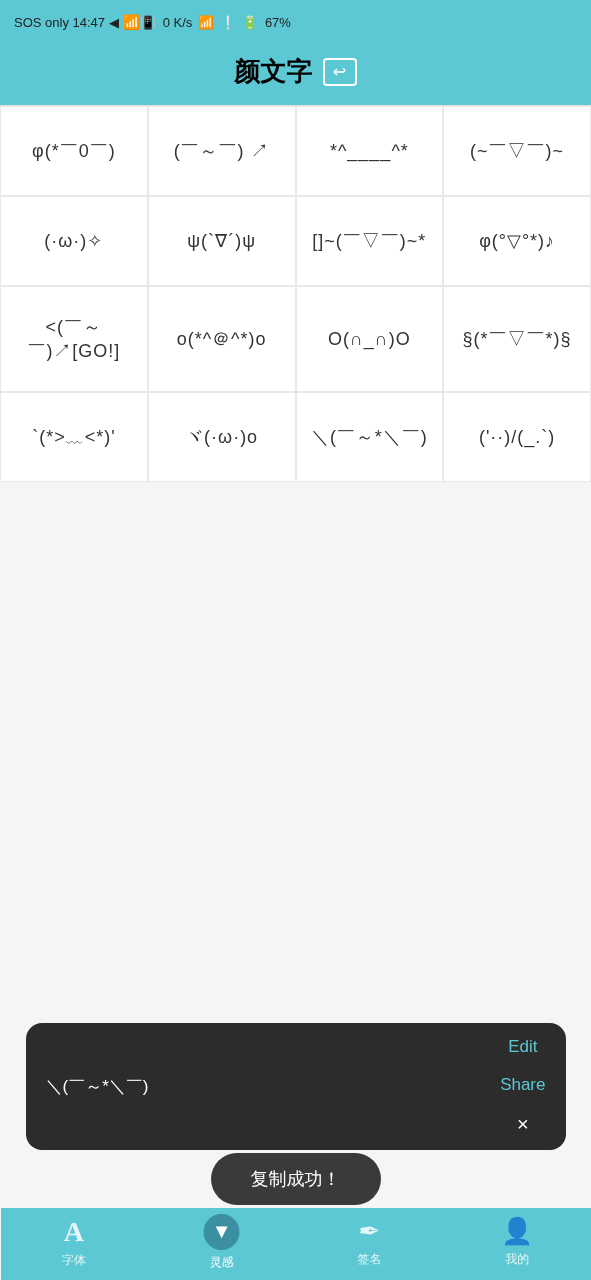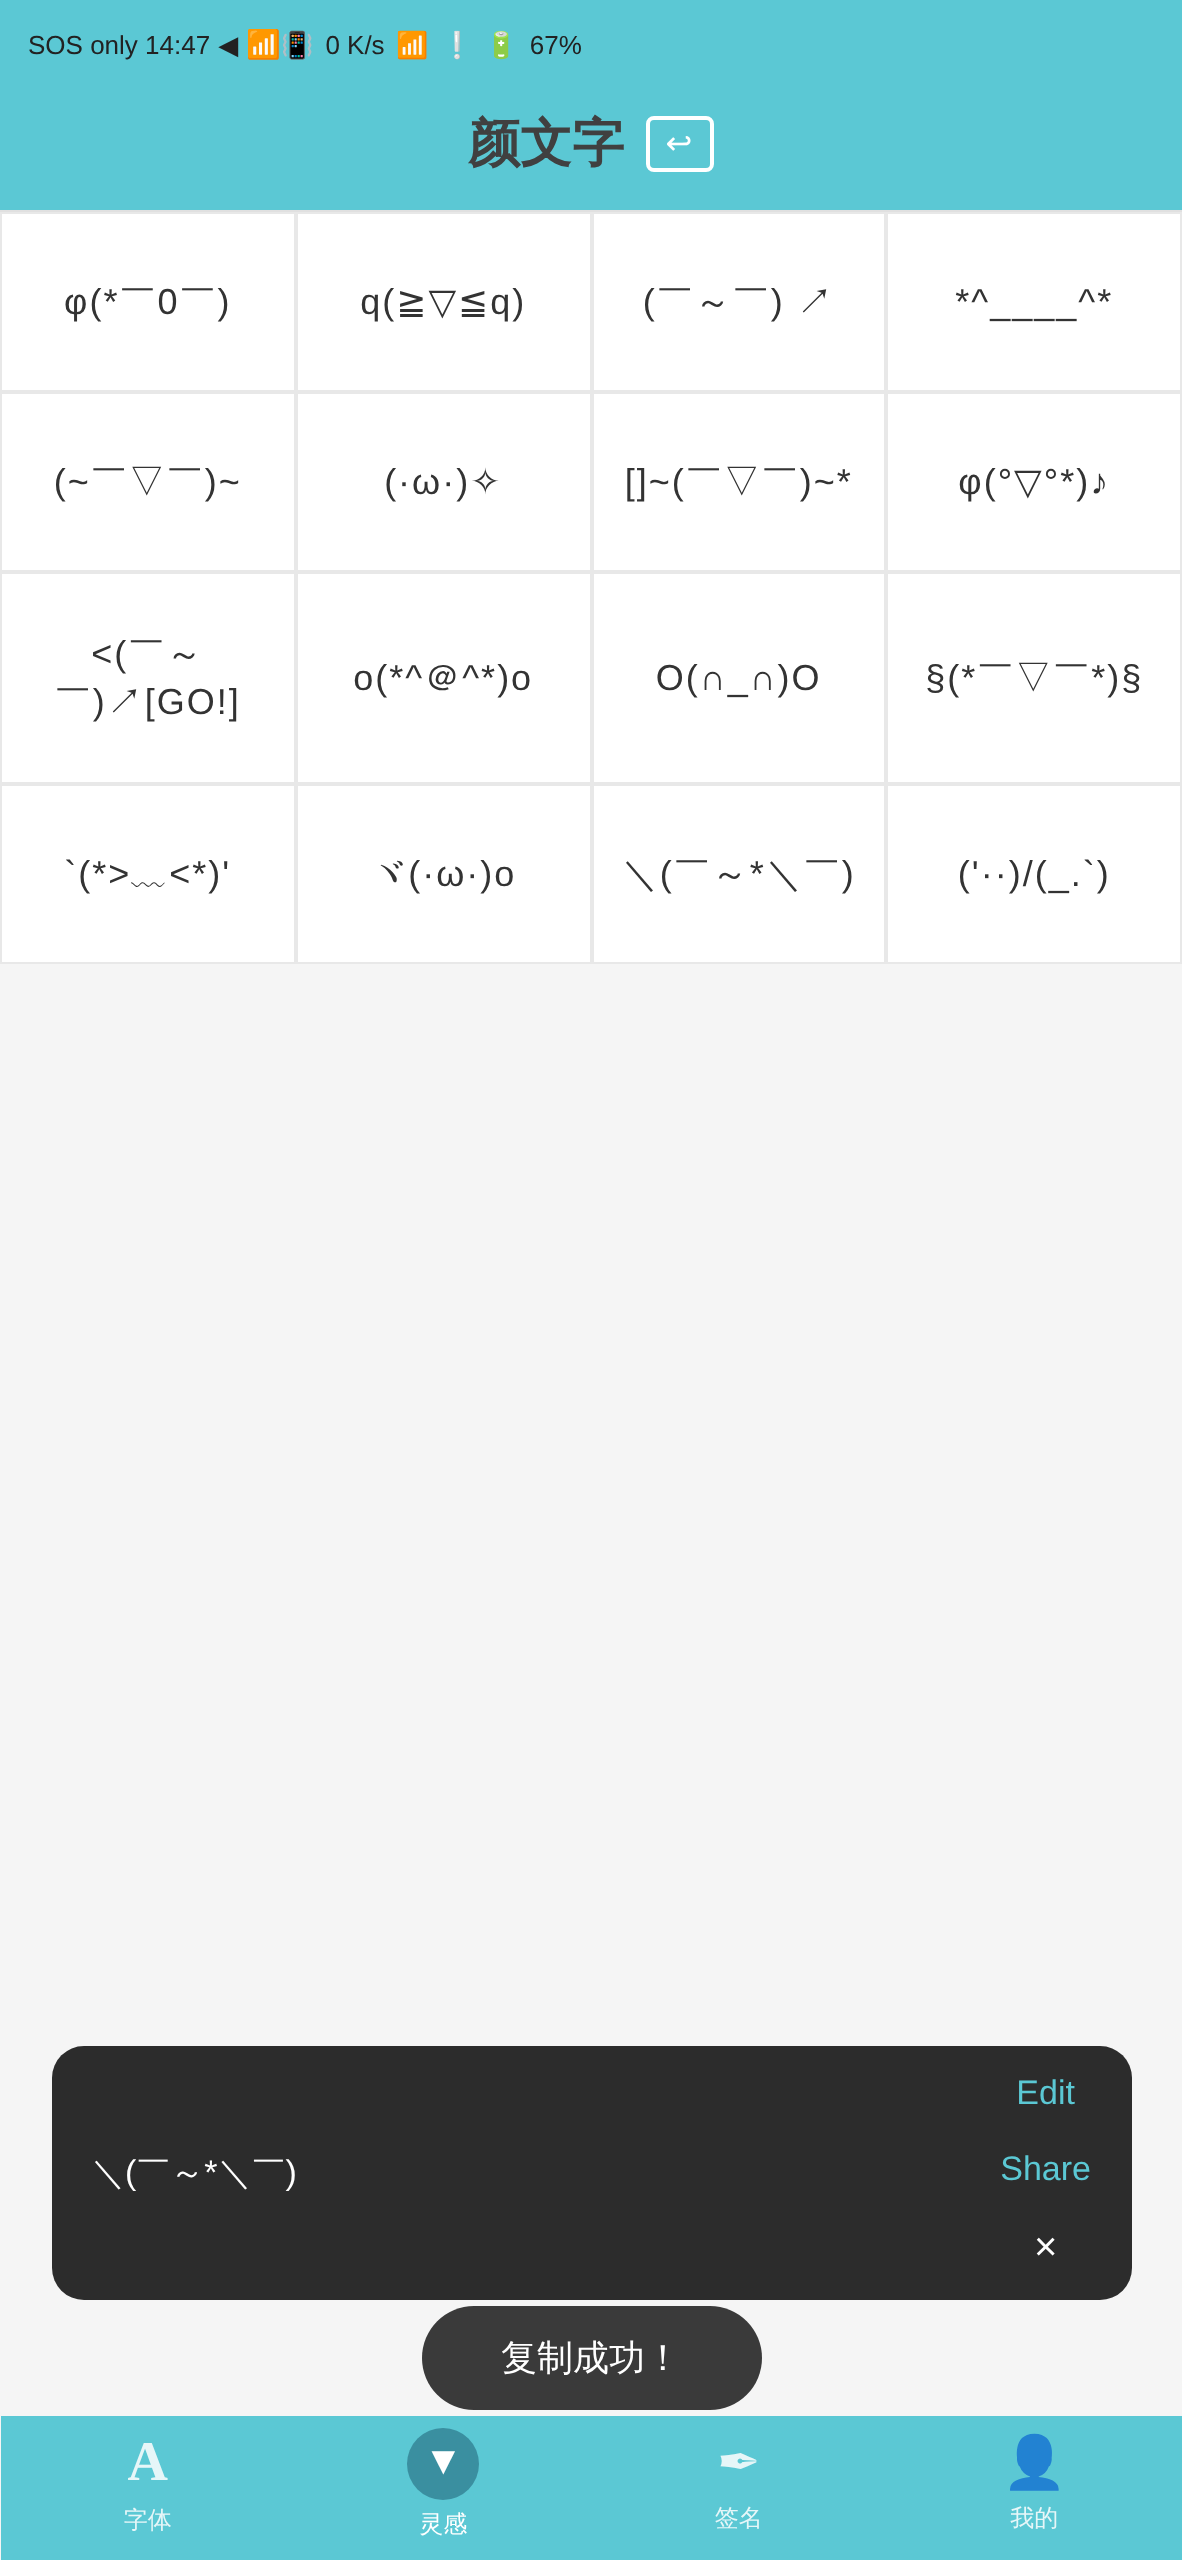--- a/index.html
+++ b/index.html
@@ -50,7 +50,7 @@
     .header-title {
       font-size: 26px;
       font-weight: bold;
-      color: #404040;
+      color: #000000;
     }
     .header-icon {
       width: 34px;

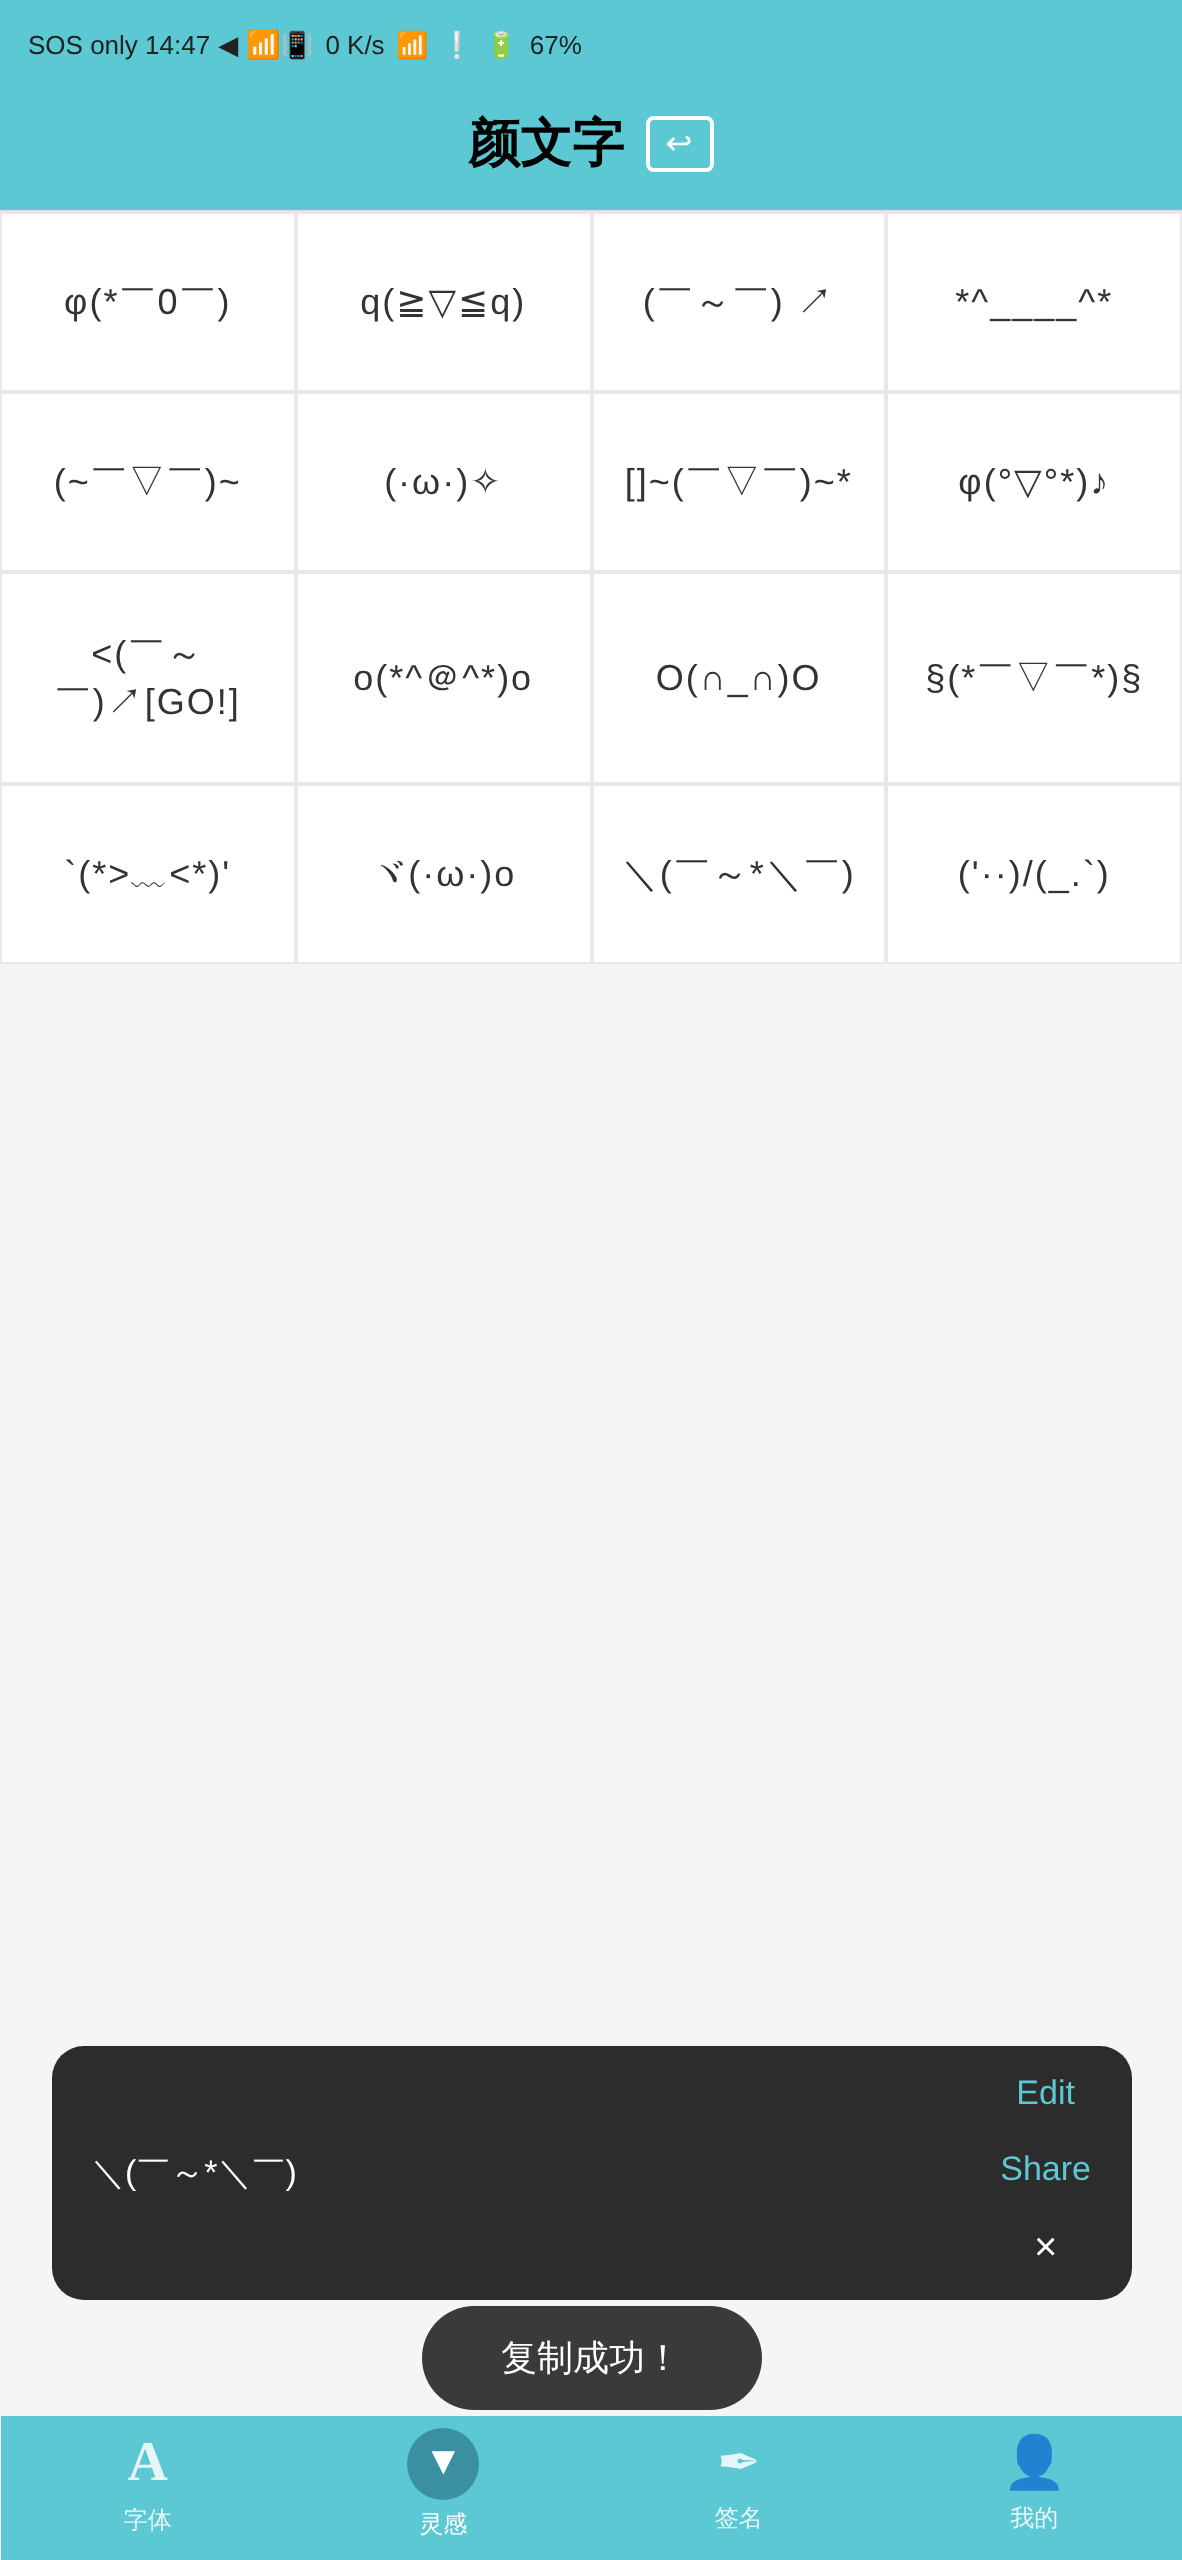--- a/index.html
+++ b/index.html
@@ -224,7 +224,6 @@
 
 <div class="emoji-grid">
   <div class="emoji-cell">φ(*￣0￣)</div>
-  <div class="emoji-cell">q(≧▽≦q)</div>
   <div class="emoji-cell">(￣～￣) ↗</div>
   <div class="emoji-cell">*^____^*</div>
   <div class="emoji-cell">(~￣▽￣)~</div>

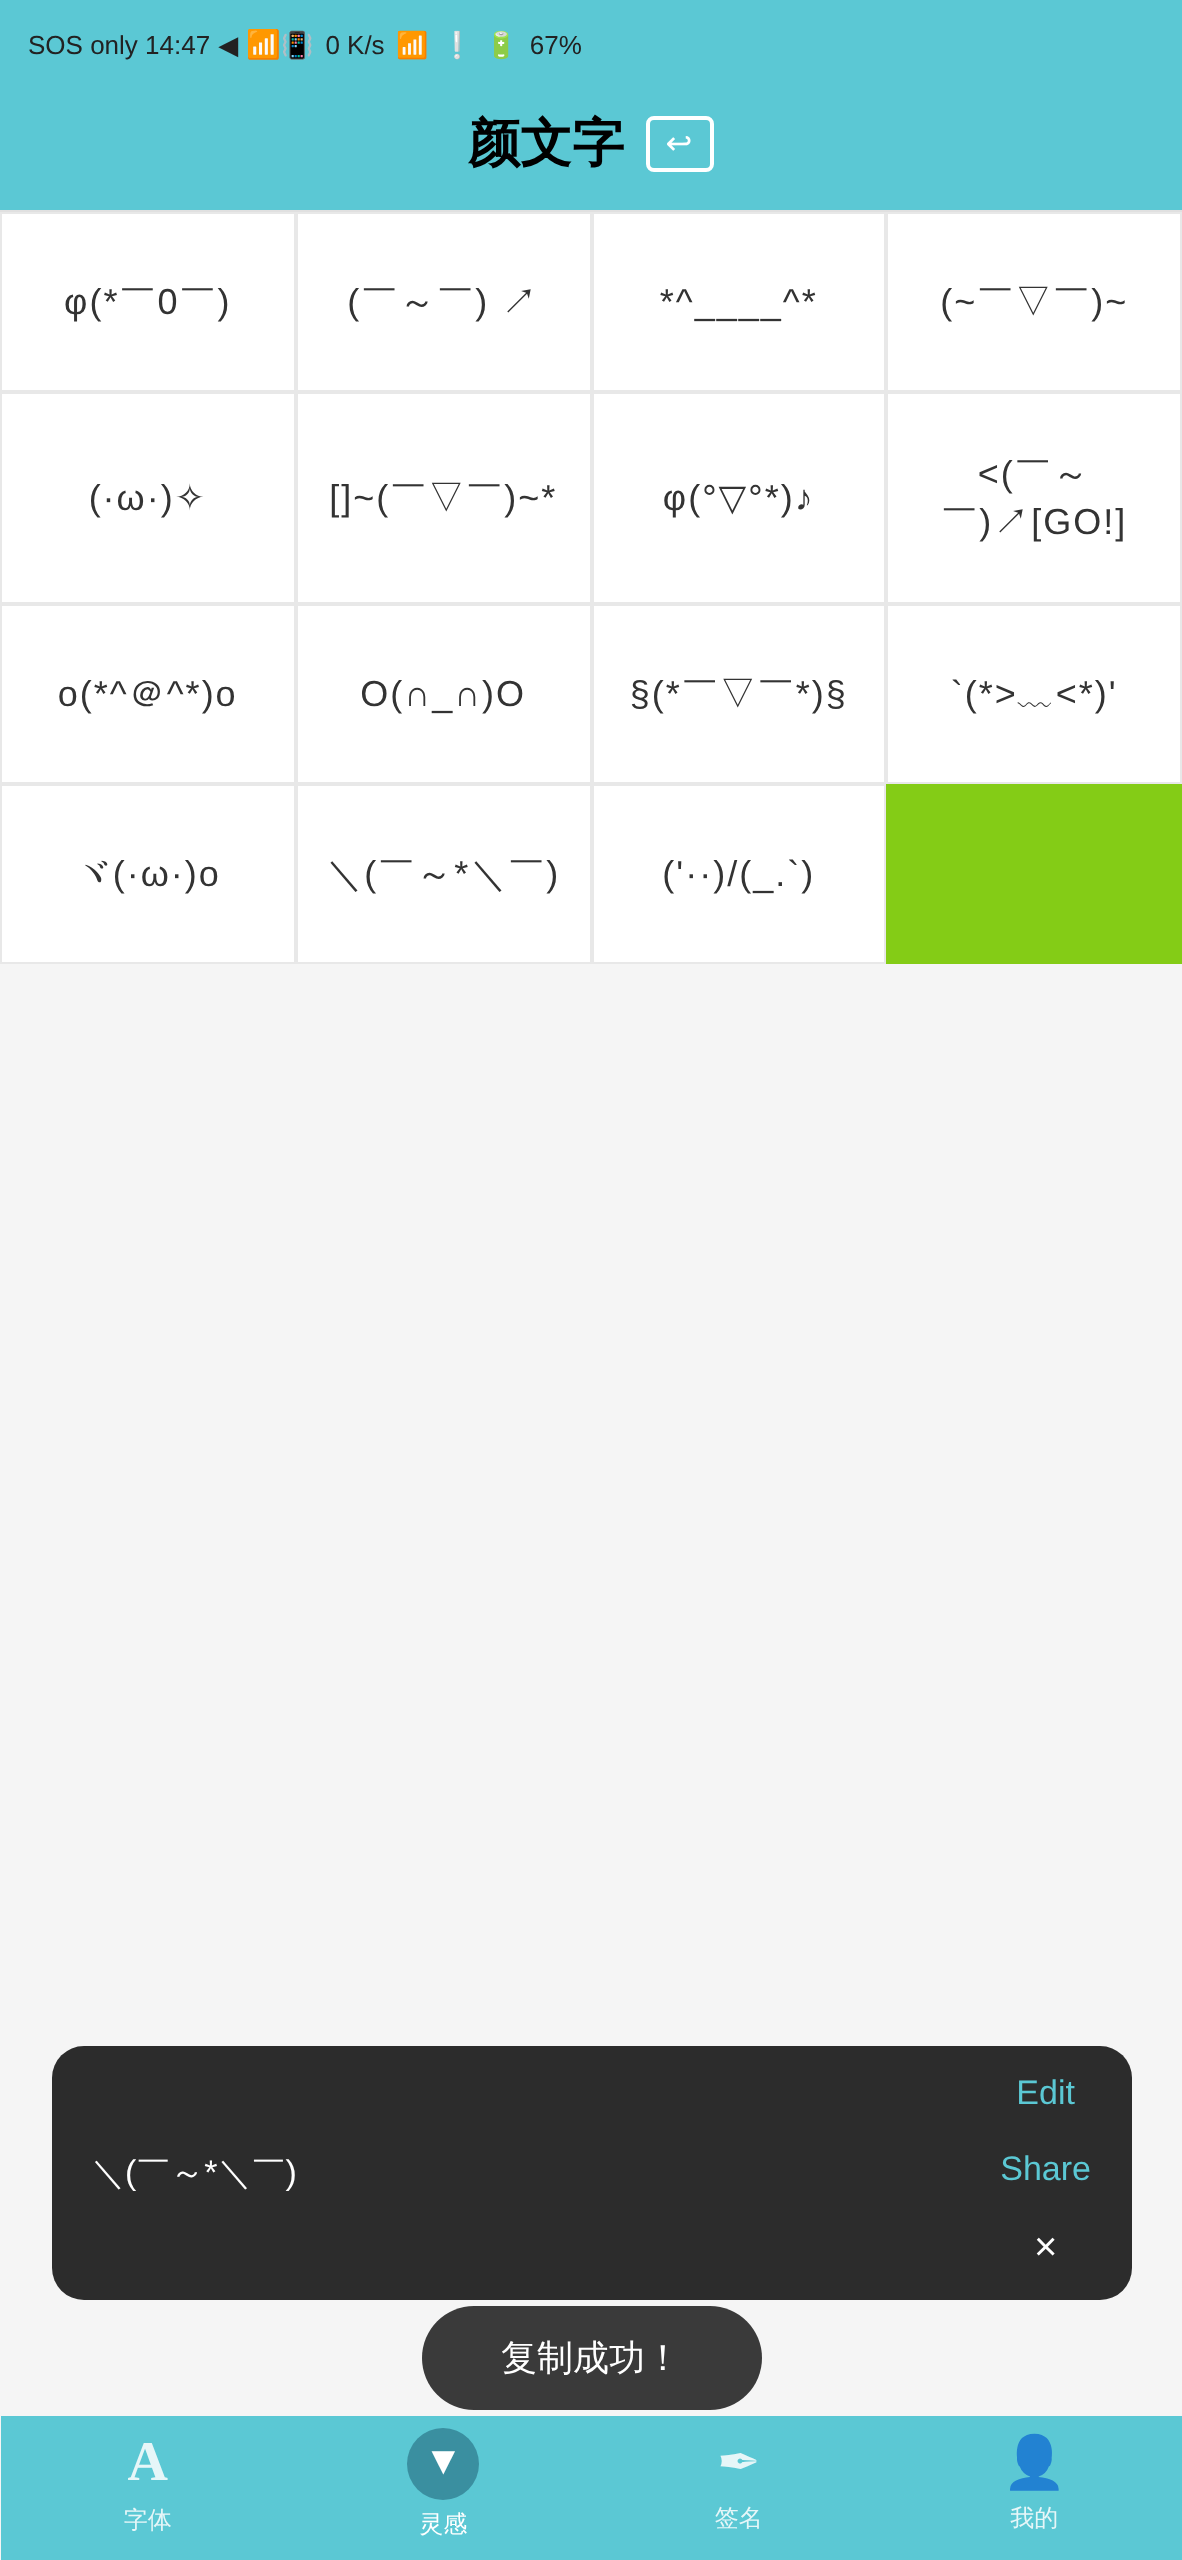--- a/index.html
+++ b/index.html
@@ -228,6 +228,7 @@
   <div class="emoji-cell">*^____^*</div>
   <div class="emoji-cell">(~￣▽￣)~</div>
   <div class="emoji-cell">(·ω·)✧</div>
+  <div class="emoji-cell">ψ(`∇´)ψ</div>
   <div class="emoji-cell">[]~(￣▽￣)~*</div>
   <div class="emoji-cell">φ(°▽°*)♪</div>
   <div class="emoji-cell">&lt;(￣～￣)↗[GO!]</div>

